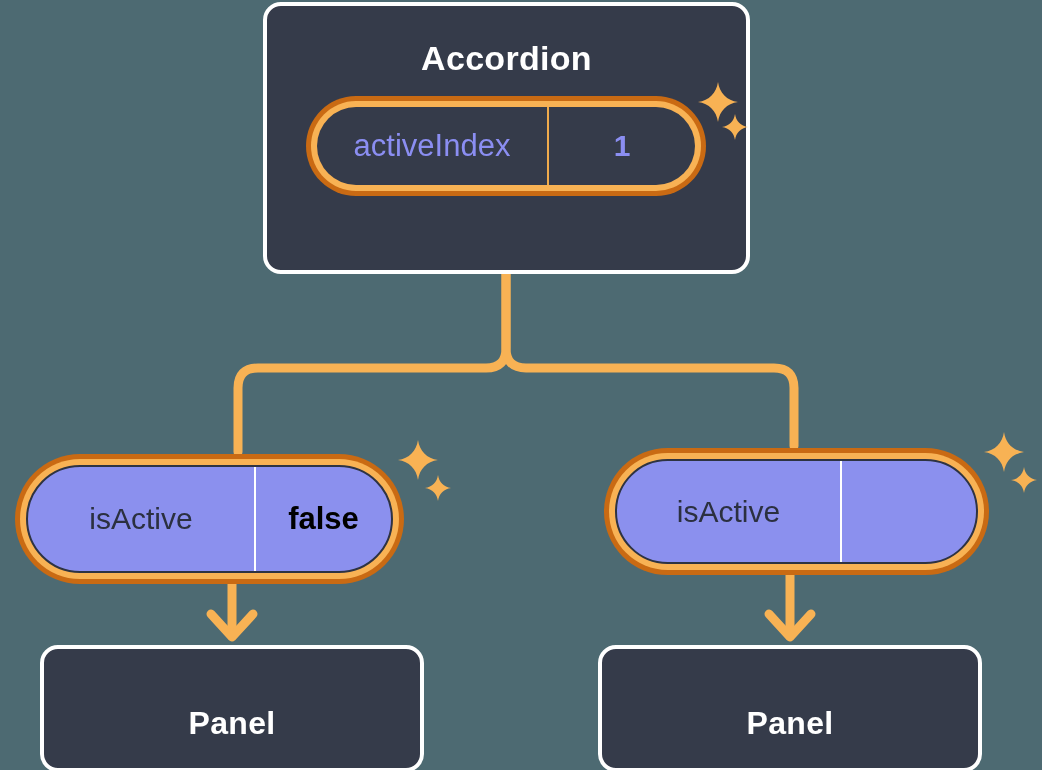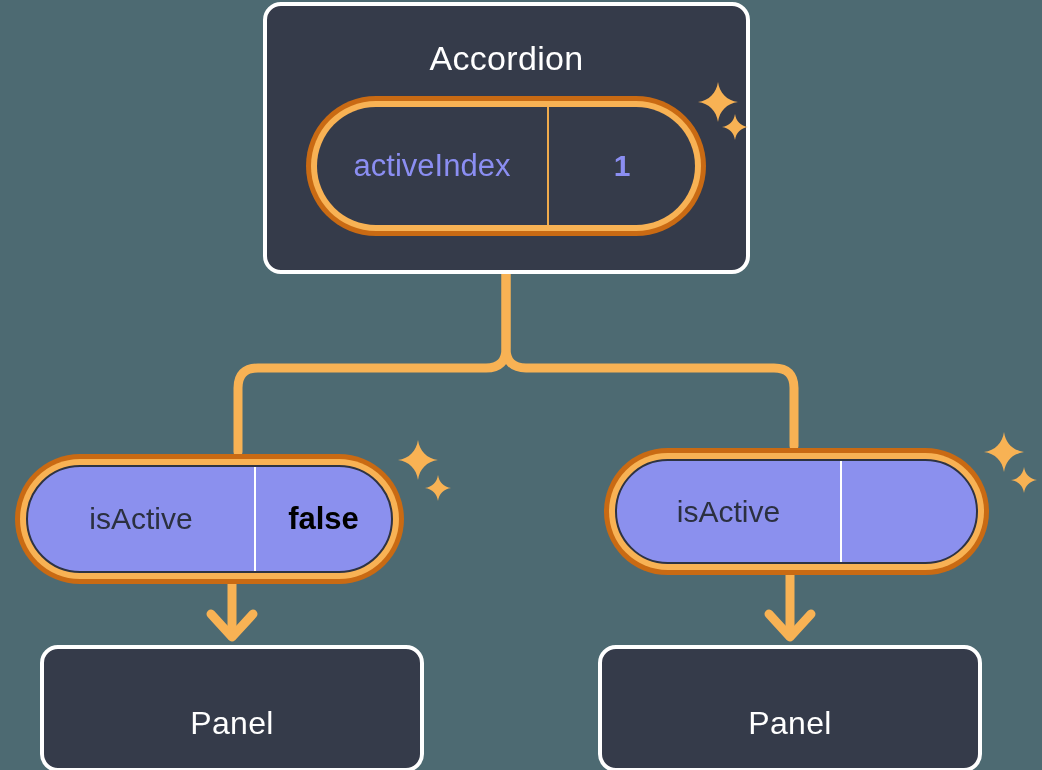--- a/index.html
+++ b/index.html
@@ -45,7 +45,7 @@
   .comp-title {
     color: #ffffff;
     font-size: 34px;
-    font-weight: 400;
+    font-weight: 700;
     letter-spacing: 0.3px;
     text-align: center;
     white-space: nowrap;

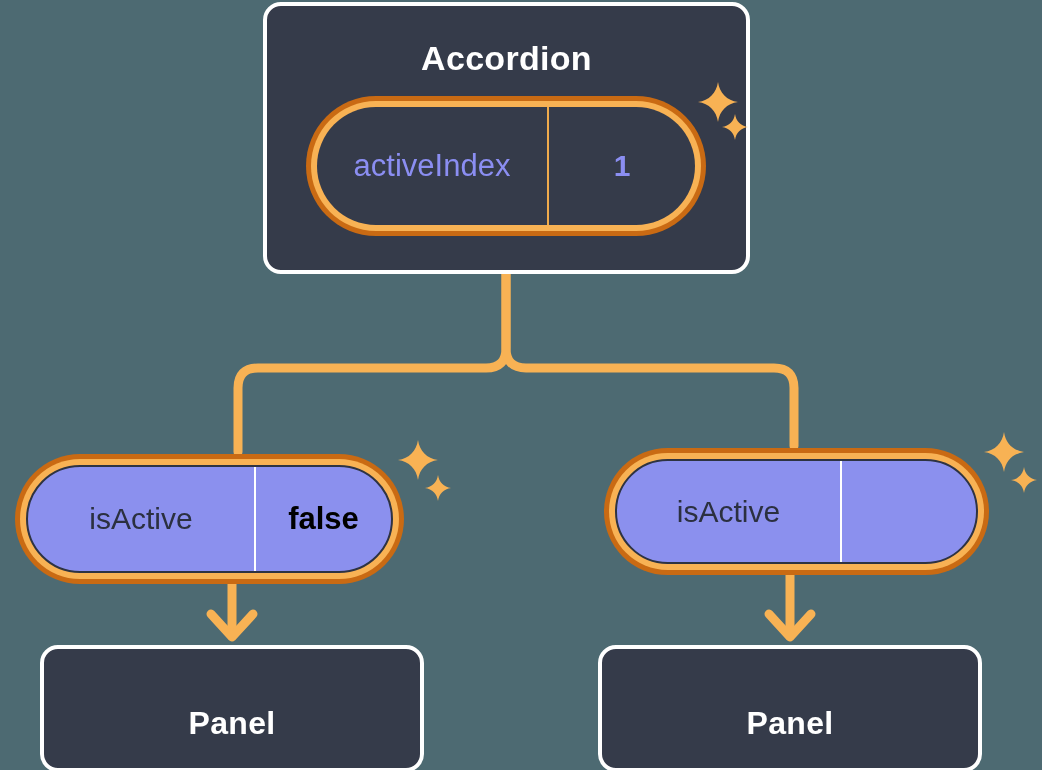--- a/index.html
+++ b/index.html
@@ -124,7 +124,7 @@
     left: 306px;
     top: 96px;
     width: 400px;
-    height: 140px;
+    height: 100px;
   }
   #pill-activeindex .pill-inner {
     background: #353b4a;

